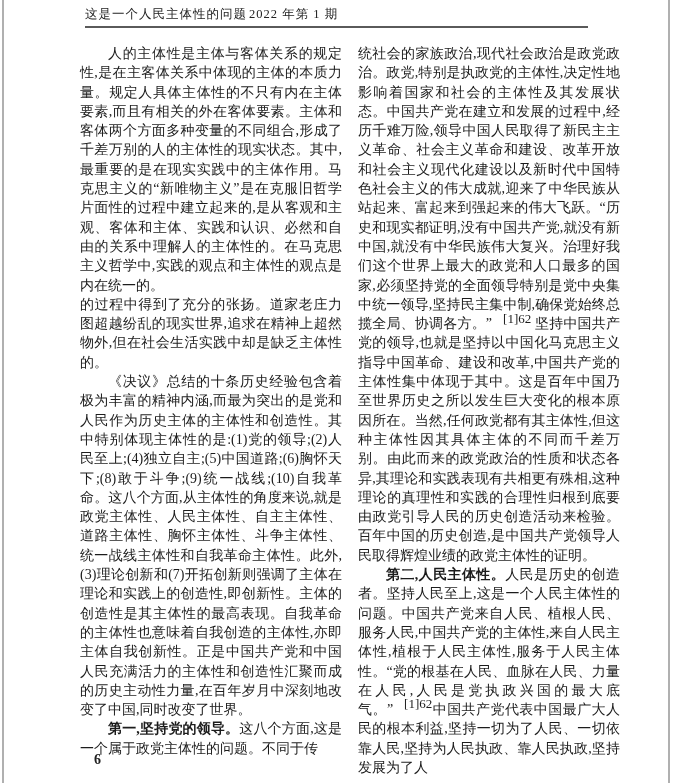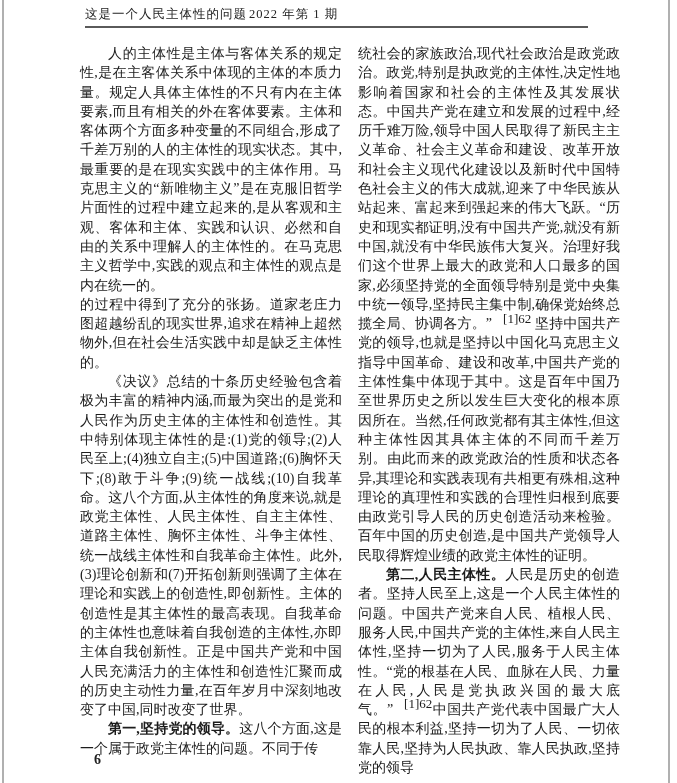--- a/index.html
+++ b/index.html
@@ -57,7 +57,7 @@
     </div>
   <div class="col">
       <p class="para"><span>统社会的家族政治,现代社会政治是政党政治。政党,特别是执政党的主体性,决定性地影响着国家和社会的主体性及其发展状态。中国共产党在建立和发展的过程中,经历千难万险,领导中国人民取得了新民主主义革命、社会主义革命和建设、改革开放和社会主义现代化建设以及新时代中国特色社会主义的伟大成就,迎来了中华民族从站起来、富起来到强起来的伟大飞跃。“历史和现实都证明,没有中国共产党,就没有新中国,就没有中华民族伟大复兴。治理好我们这个世界上最大的政党和人口最多的国家,必须坚持党的全面领导特别是党中央集中统一领导,坚持民主集中制,确保党始终总揽全局、协调各方。”</span><sup class="cite">[1]62</sup><span> 坚持中国共产党的领导,也就是坚持以中国化马克思主义指导中国革命、建设和改革,中国共产党的主体性集中体现于其中。这是百年中国乃至世界历史之所以发生巨大变化的根本原因所在。当然,任何政党都有其主体性,但这种主体性因其具体主体的不同而千差万别。由此而来的政党政治的性质和状态各异,其理论和实践表现有共相更有殊相,这种理论的真理性和实践的合理性归根到底要由政党引导人民的历史创造活动来检验。百年中国的历史创造,是中国共产党领导人民取得辉煌业绩的政党主体性的证明。</span></p>
-      <p class="para indent"><span class="bold">第二,人民主体性。</span><span>人民是历史的创造者。坚持人民至上,这是一个人民主体性的问题。中国共产党来自人民、植根人民、服务人民,中国共产党的主体性,来自人民主体性,坚持一切为了人民,服务于人民主体性。“党的根基在人民、血脉在人民、力量在人民,人民是党执政兴国的最大底气。”</span><sup class="cite">[1]62</sup><span>中国共产党代表中国最广大人民的根本利益,坚持一切为了人民、一切依靠人民,坚持为人民执政、靠人民执政,坚持党的领导</span></p>
+      <p class="para indent"><span class="bold">第二,人民主体性。</span><span>人民是历史的创造者。坚持人民至上,这是一个人民主体性的问题。中国共产党来自人民、植根人民、服务人民,中国共产党的主体性,来自人民主体性,植根于人民主体性,服务于人民主体性。“党的根基在人民、血脉在人民、力量在人民,人民是党执政兴国的最大底气。”</span><sup class="cite">[1]62</sup><span>中国共产党代表中国最广大人民的根本利益,坚持一切为了人民、一切依靠人民,坚持为人民执政、靠人民执政,坚持党的领导</span></p>
     </div>
 </div>
 

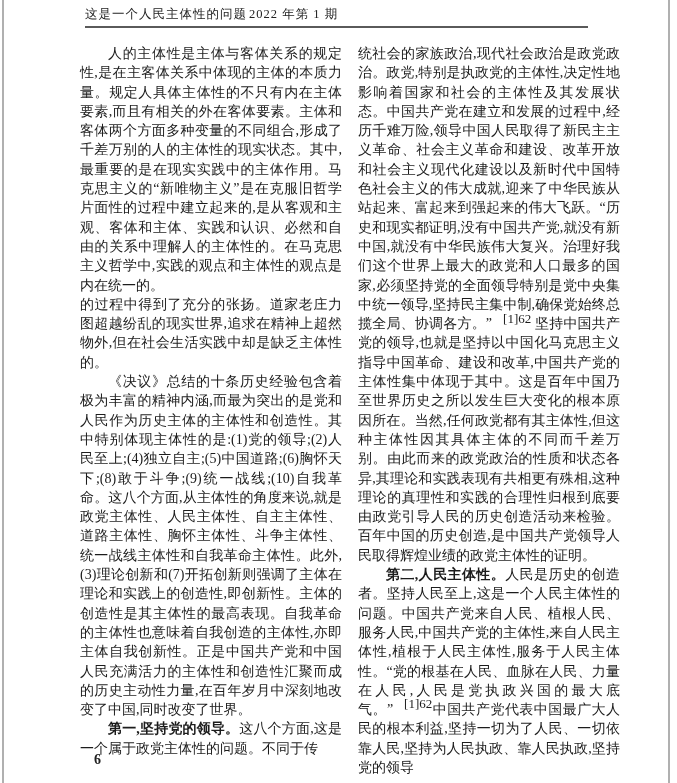--- a/index.html
+++ b/index.html
@@ -57,7 +57,7 @@
     </div>
   <div class="col">
       <p class="para"><span>统社会的家族政治,现代社会政治是政党政治。政党,特别是执政党的主体性,决定性地影响着国家和社会的主体性及其发展状态。中国共产党在建立和发展的过程中,经历千难万险,领导中国人民取得了新民主主义革命、社会主义革命和建设、改革开放和社会主义现代化建设以及新时代中国特色社会主义的伟大成就,迎来了中华民族从站起来、富起来到强起来的伟大飞跃。“历史和现实都证明,没有中国共产党,就没有新中国,就没有中华民族伟大复兴。治理好我们这个世界上最大的政党和人口最多的国家,必须坚持党的全面领导特别是党中央集中统一领导,坚持民主集中制,确保党始终总揽全局、协调各方。”</span><sup class="cite">[1]62</sup><span> 坚持中国共产党的领导,也就是坚持以中国化马克思主义指导中国革命、建设和改革,中国共产党的主体性集中体现于其中。这是百年中国乃至世界历史之所以发生巨大变化的根本原因所在。当然,任何政党都有其主体性,但这种主体性因其具体主体的不同而千差万别。由此而来的政党政治的性质和状态各异,其理论和实践表现有共相更有殊相,这种理论的真理性和实践的合理性归根到底要由政党引导人民的历史创造活动来检验。百年中国的历史创造,是中国共产党领导人民取得辉煌业绩的政党主体性的证明。</span></p>
-      <p class="para indent"><span class="bold">第二,人民主体性。</span><span>人民是历史的创造者。坚持人民至上,这是一个人民主体性的问题。中国共产党来自人民、植根人民、服务人民,中国共产党的主体性,来自人民主体性,植根于人民主体性,服务于人民主体性。“党的根基在人民、血脉在人民、力量在人民,人民是党执政兴国的最大底气。”</span><sup class="cite">[1]62</sup><span>中国共产党代表中国最广大人民的根本利益,坚持一切为了人民、一切依靠人民,坚持为人民执政、靠人民执政,坚持党的领导</span></p>
+      <p class="para indent"><span class="bold">第二,人民主体性。</span><span>人民是历史的创造者。坚持人民至上,这是一个人民主体性的问题。中国共产党来自人民、植根人民、服务人民,中国共产党的主体性,来自人民主体性,植根于人民主体性,服务于人民主体性。“党的根基在人民、血脉在人民、力量在人民,人民是党执政兴国的最大底气。”</span><sup class="cite">[1]62</sup><span>中国共产党代表中国最广大人民的根本利益,坚持一切为了人民、一切依靠人民,坚持为人民执政、靠人民执政,坚持发展为了人</span></p>
     </div>
 </div>
 

